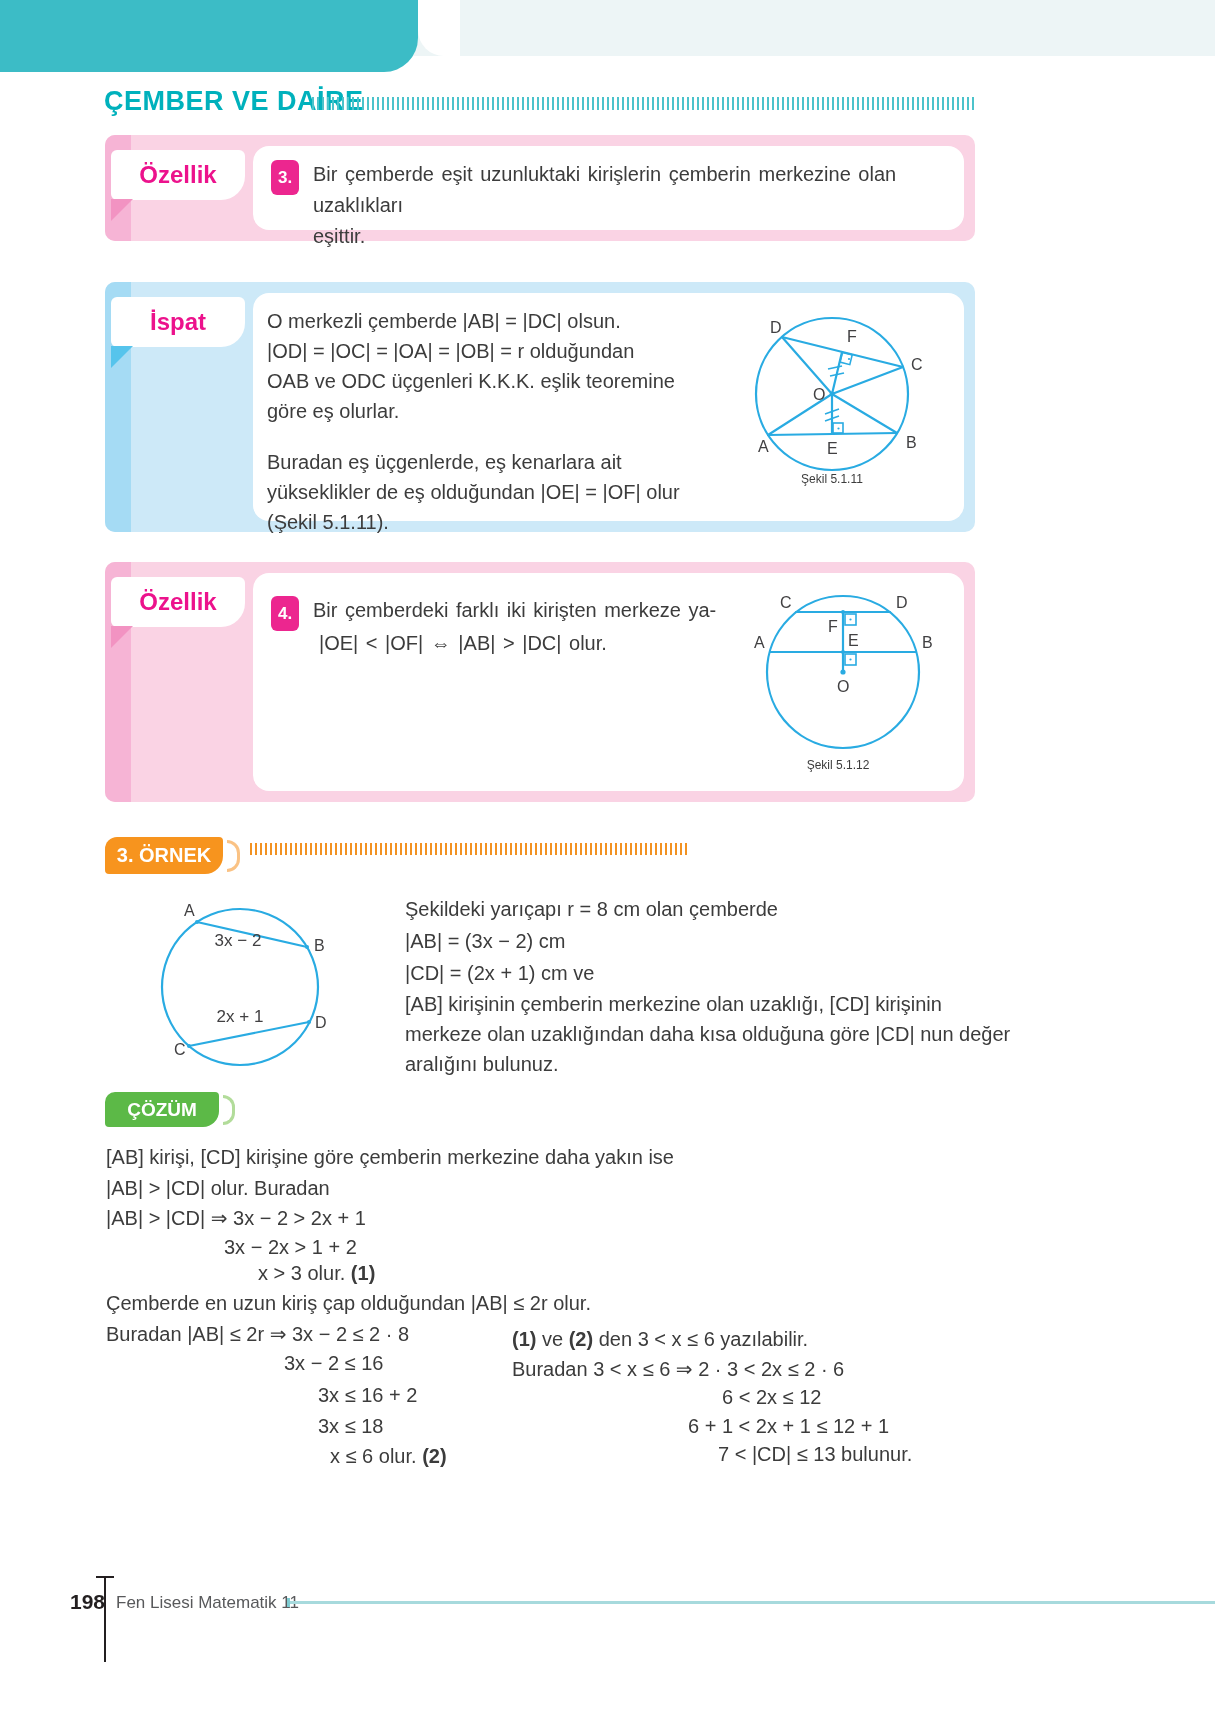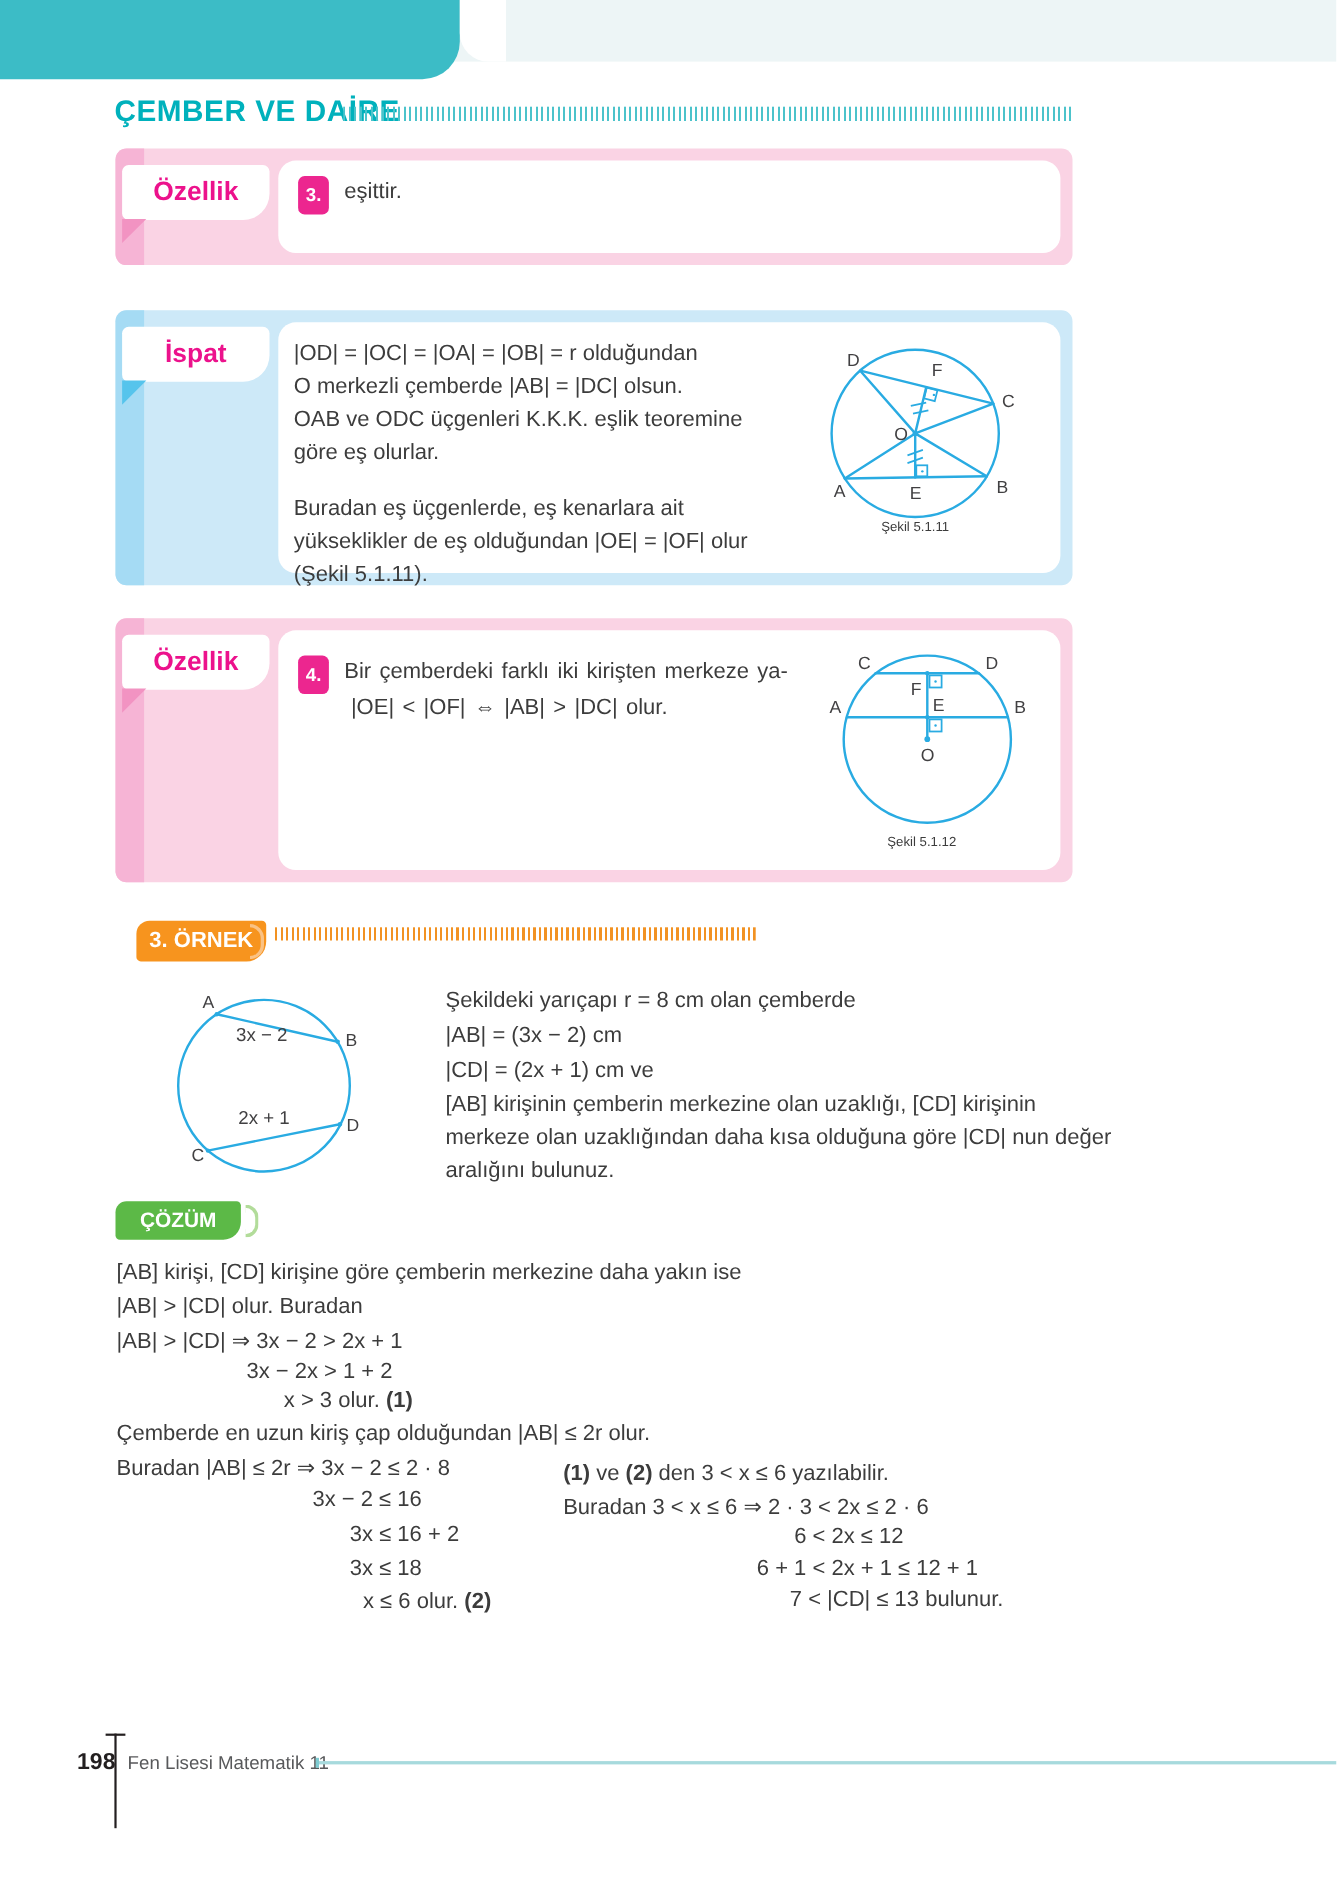--- a/index.html
+++ b/index.html
@@ -85,6 +85,7 @@
   <div class="inner">
     <div class="prop-text">
       <span class="num-badge">3.</span>
+      <div class="t">Bir çemberde eşit uzunluktaki kirişlerin çemberin merkezine olan uzaklıkları</div>
       <div class="t">eşittir.</div>
     </div>
   </div>

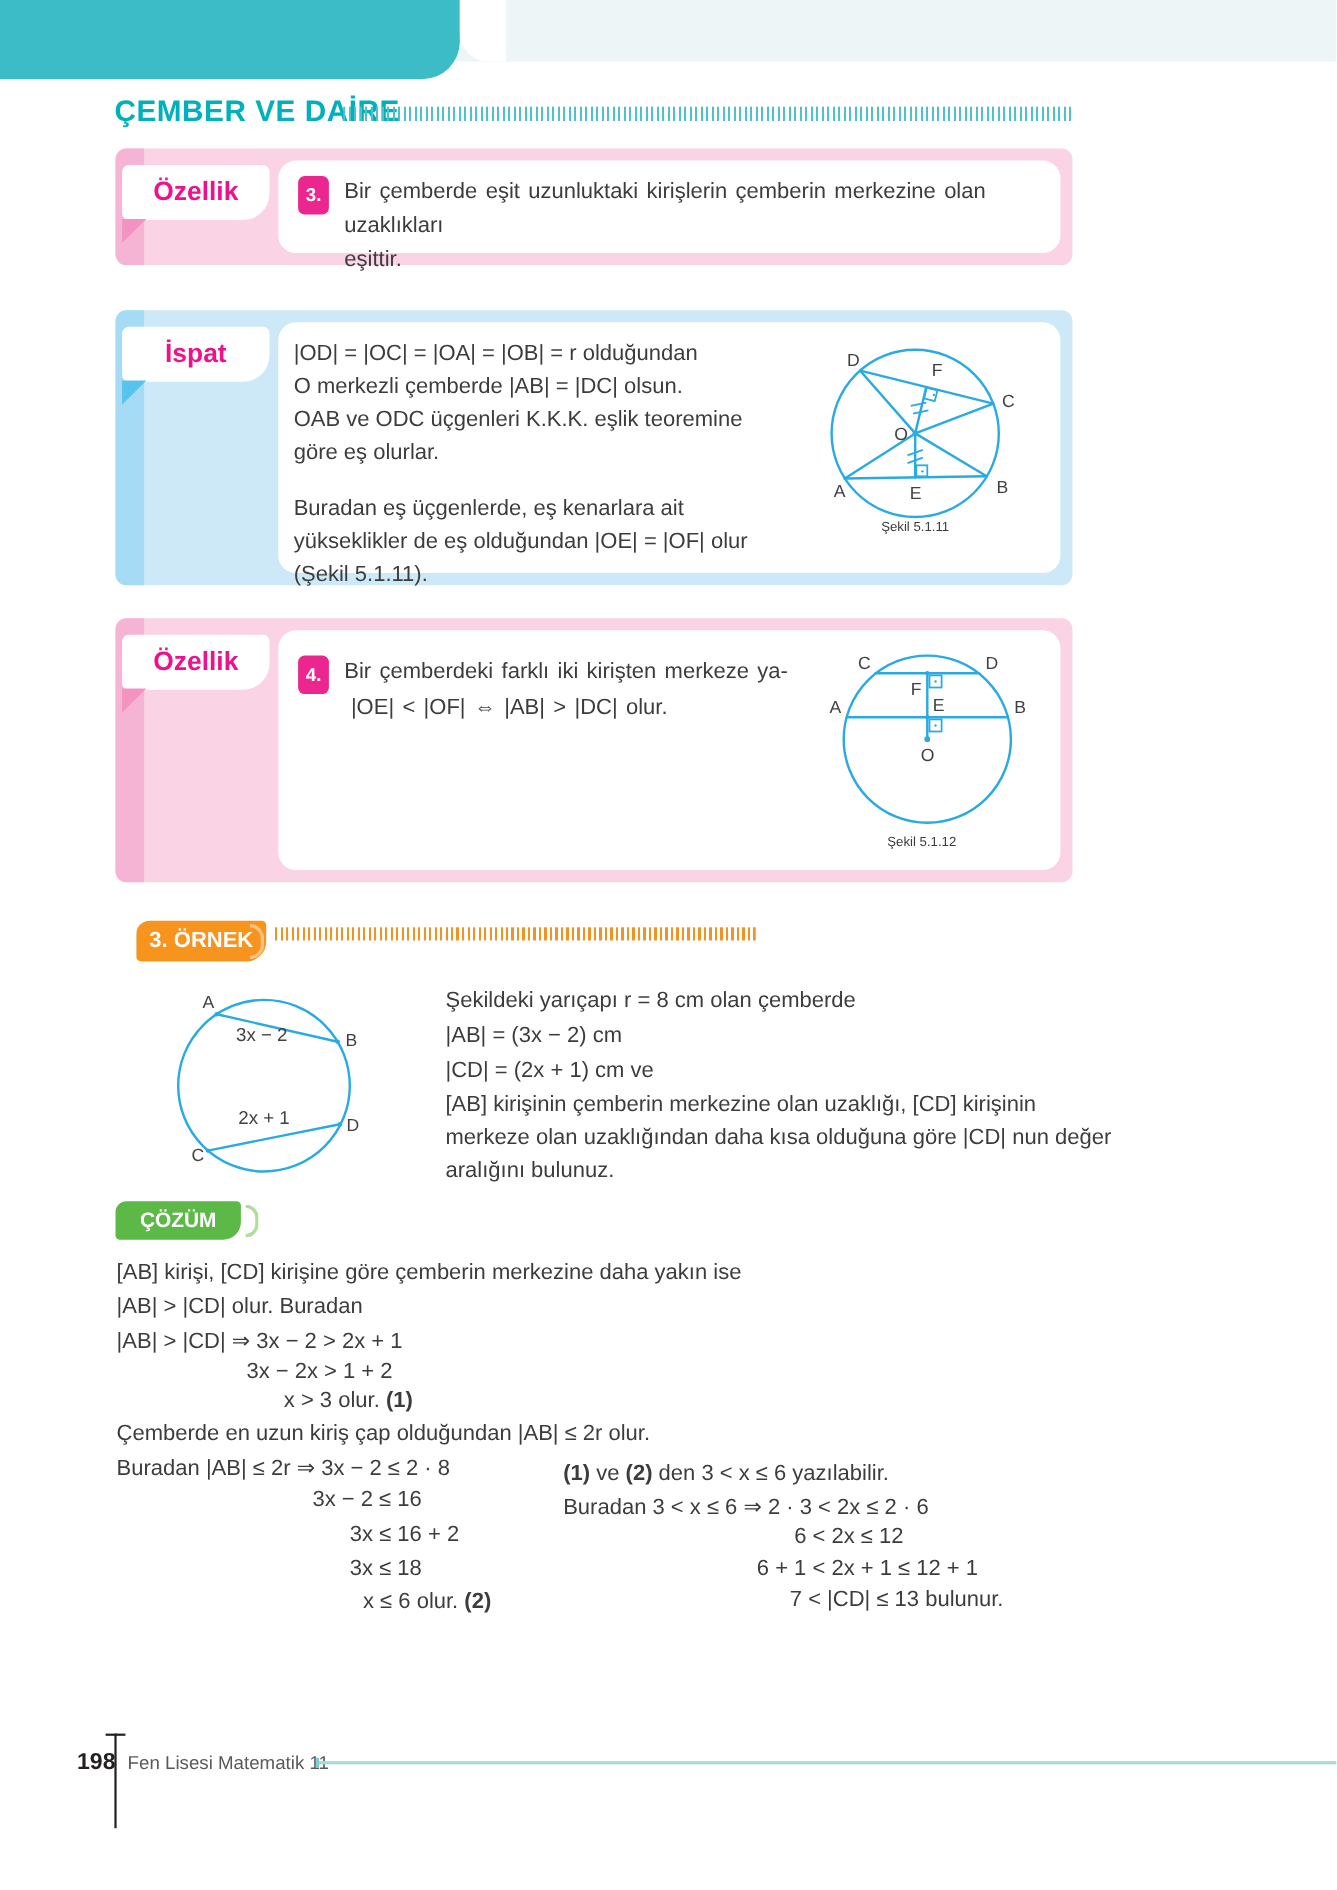--- a/index.html
+++ b/index.html
@@ -97,8 +97,8 @@
   <div class="edge edge-blue"></div>
   <div class="inner">
     <div class="proof-text">
+      <div>O merkezli çemberde |AB| = |DC| olsun.</div>
       <div>|OD| = |OC| = |OA| = |OB| = r olduğundan</div>
-      <div>O merkezli çemberde |AB| = |DC| olsun.</div>
       <div>OAB ve ODC üçgenleri K.K.K. eşlik teoremine</div>
       <div>göre eş olurlar.</div>
       <div class="proof-gap">Buradan eş üçgenlerde, eş kenarlara ait</div>

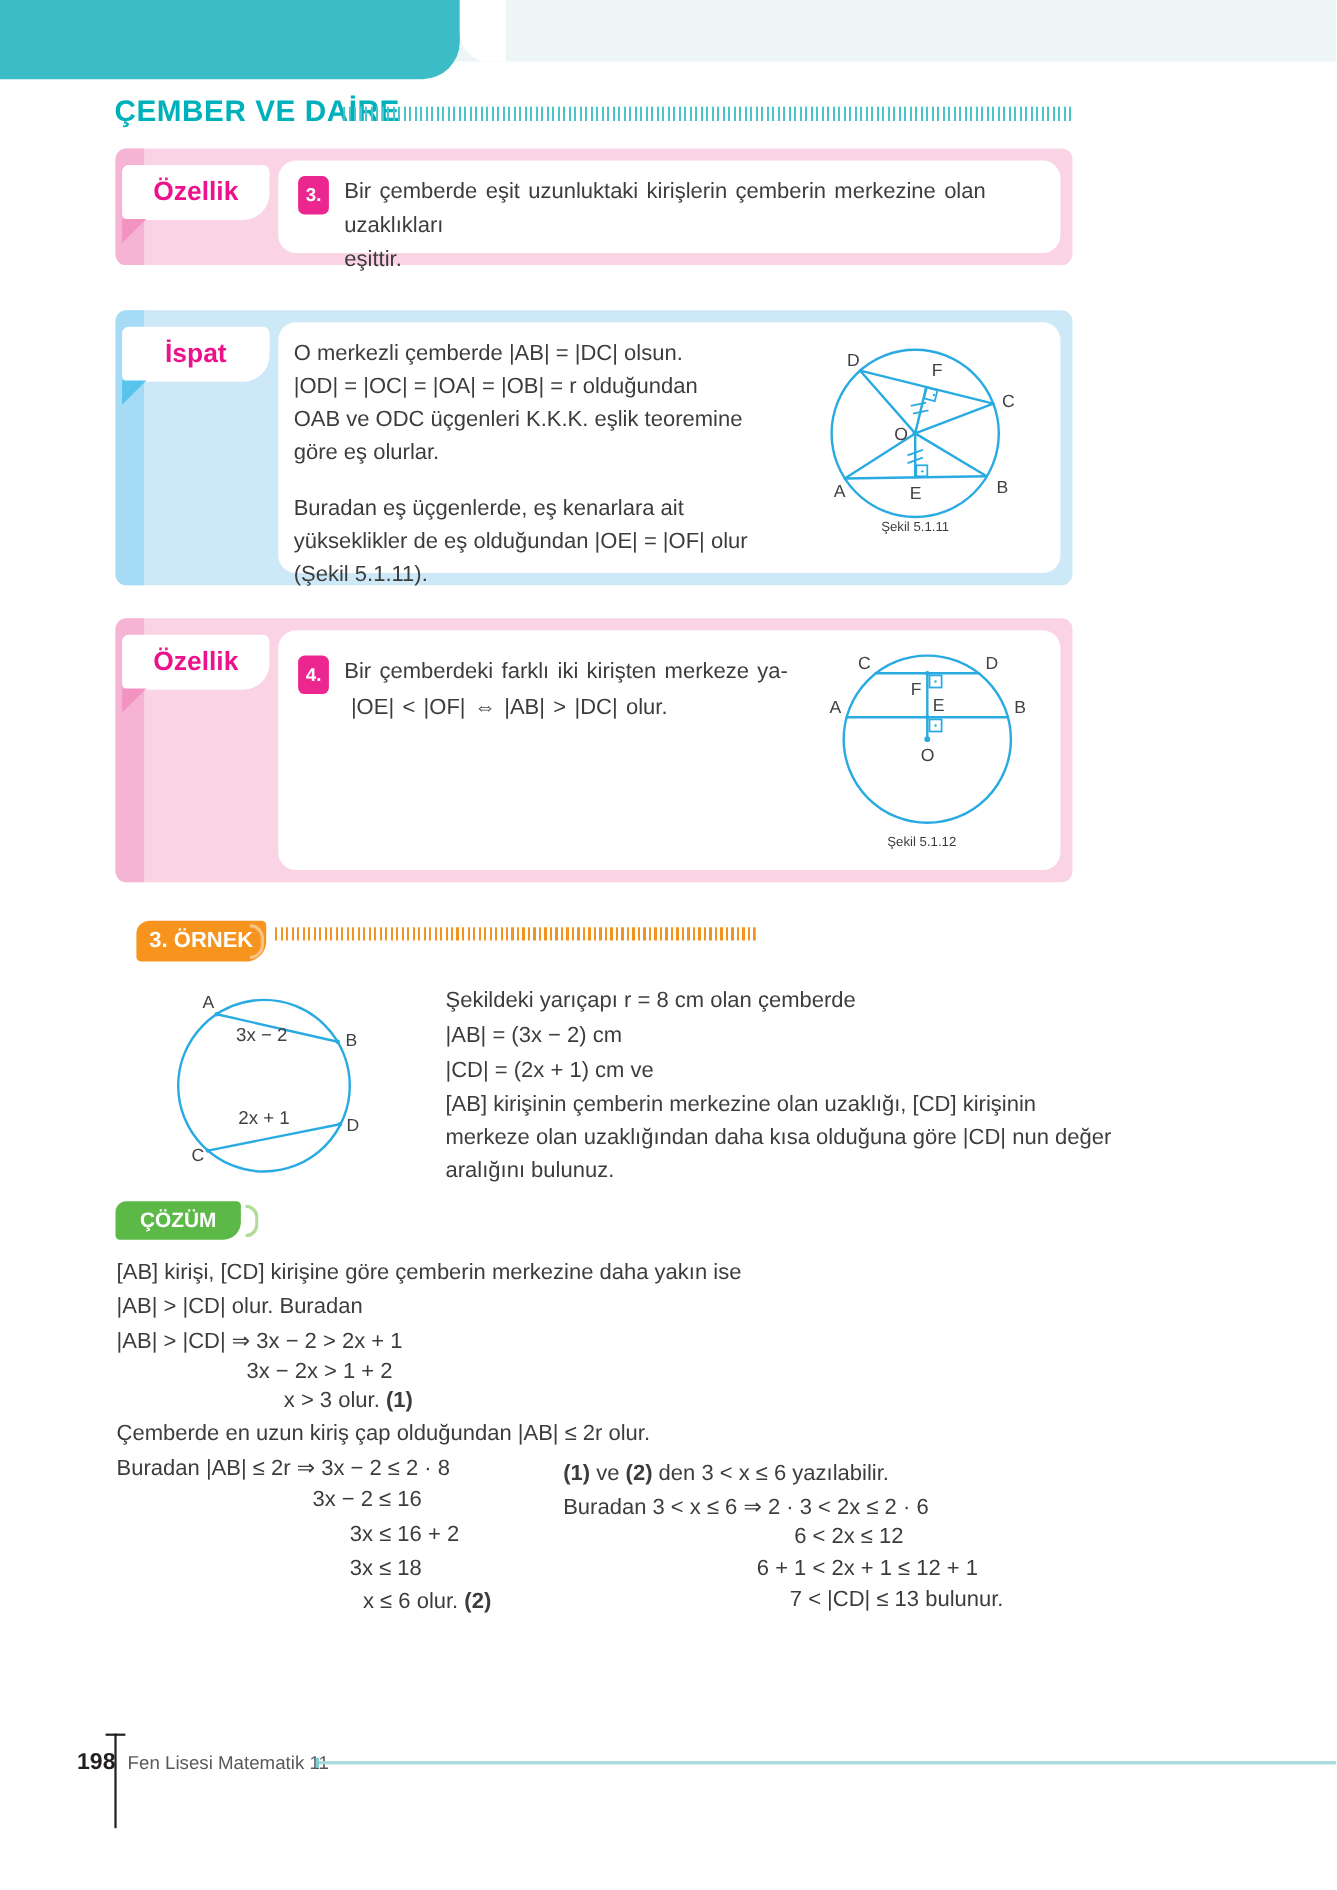--- a/index.html
+++ b/index.html
@@ -43,7 +43,7 @@
   
   .example-label { position:absolute; left:105px; top:837px; width:118px; height:37px; background:#f7941e;
     border-radius:12px 4px 18px 4px; color:#fff; font-weight:bold; font-size:20px;
-    display:flex; align-items:center; justify-content:center;margin-left:19px; }
+    display:flex; align-items:center; justify-content:center; }
   .example-hook { position:absolute; left:227px; top:840px; width:13px; height:32px;
     border:3px solid #fac284; border-left:none; border-radius:0 14px 14px 0; }
   .example-dots { position:absolute; left:250px; top:843px; width:437px; height:12px;

